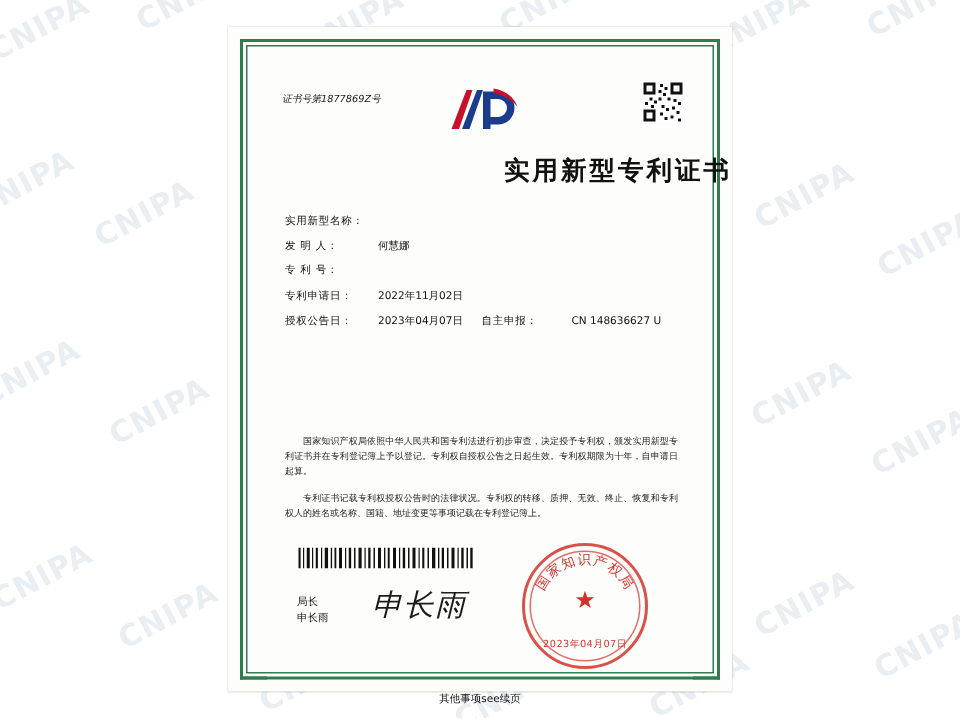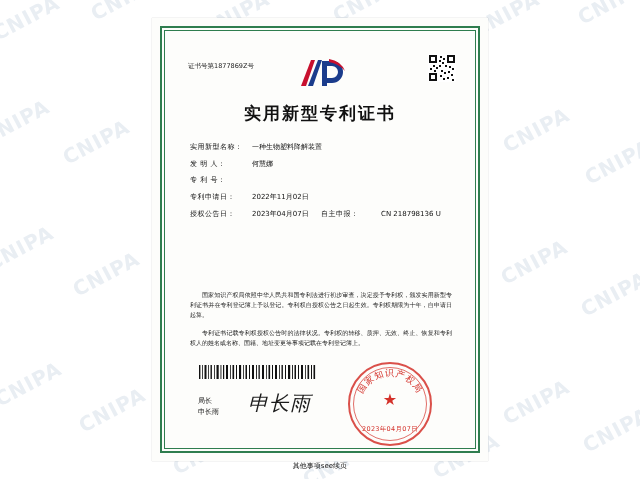--- a/index.html
+++ b/index.html
@@ -81,6 +81,7 @@
     font-size: 6.5px;
     color: #1a1a1a;
     letter-spacing: 0px;
+    font-style: italic;
   }
   .qr {
     position: absolute;

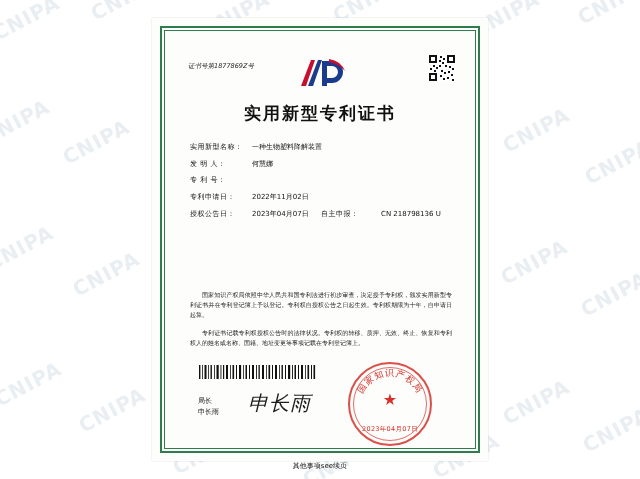--- a/index.html
+++ b/index.html
@@ -107,7 +107,7 @@
     position: absolute;
     left: 0; right: 0;
     top: 84px;
-    text-align: center;
+    text-align: right;
     font-size: 17px;
     font-weight: bold;
     letter-spacing: 2px;

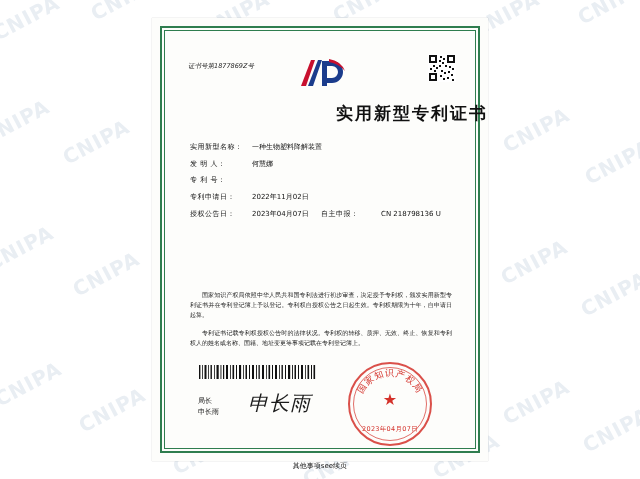--- a/index.html
+++ b/index.html
@@ -356,7 +356,6 @@
 
       <div class="field">
         <div class="f-label">实用新型名称：</div>
-        <div class="f-value">一种生物塑料降解装置</div>
       </div>
 
       <div class="field">

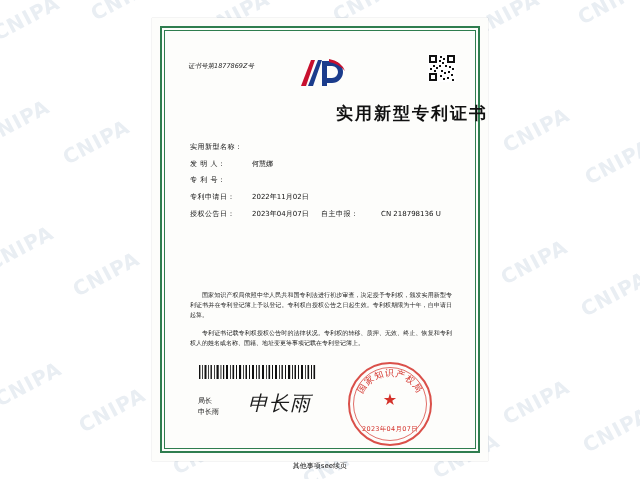--- a/index.html
+++ b/index.html
@@ -381,7 +381,7 @@
         </div>
         <div class="half right">
           <div class="f-label">自主申报：</div>
-          <div class="f-value">CN 218798136 U</div>
+          <div class="f-value">CN 148636627 U</div>
         </div>
       </div>
 

